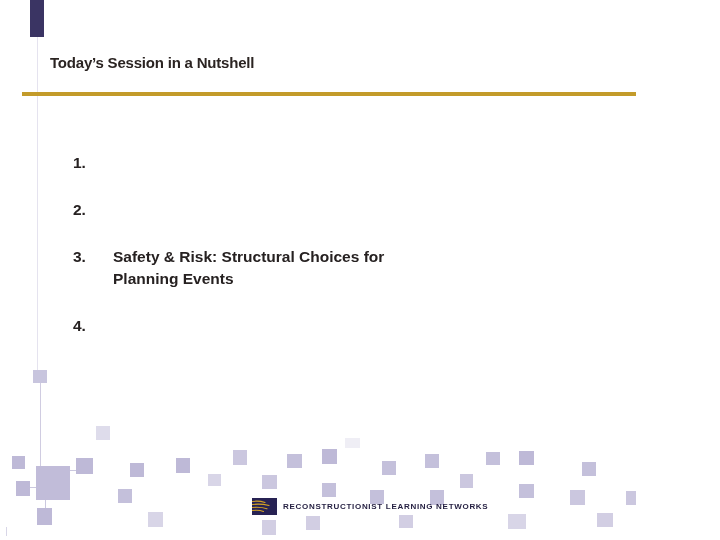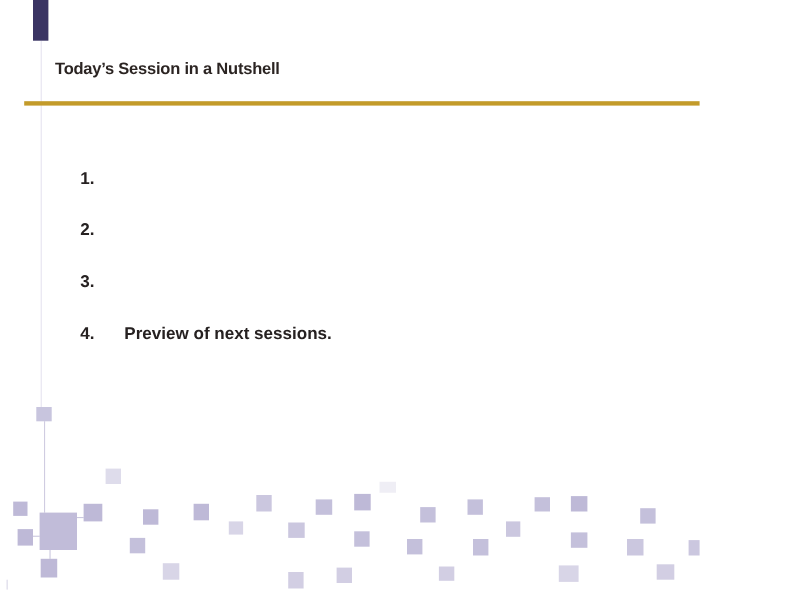--- a/index.html
+++ b/index.html
@@ -108,6 +108,7 @@
     </div>
     <div class="agenda-item">
       <div class="agenda-num">3.</div>
+      <div class="agenda-text">Safety &amp; Risk: Structural Choices for Planning Events</div>
     </div>
     <div class="agenda-item">
       <div class="agenda-num">4.</div>

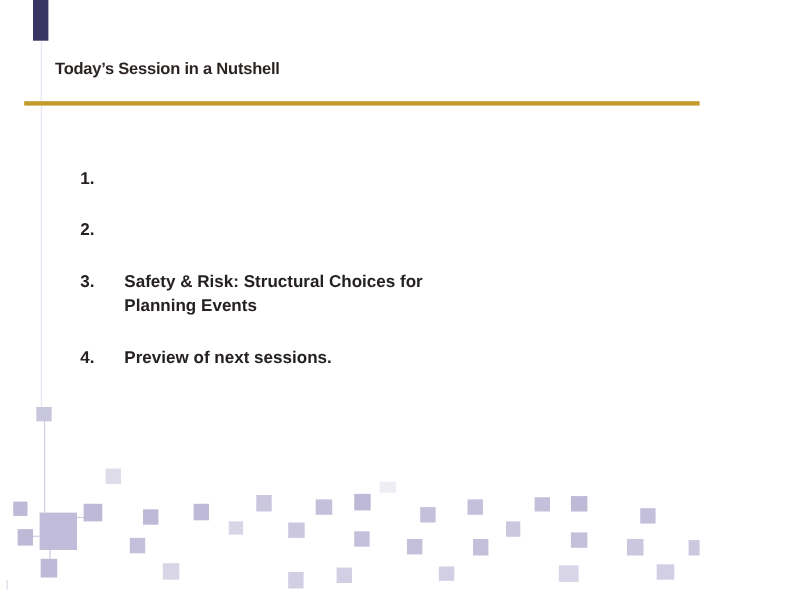--- a/index.html
+++ b/index.html
@@ -112,7 +112,6 @@
     </div>
     <div class="agenda-item">
       <div class="agenda-num">4.</div>
-      <div class="agenda-text">Preview of next sessions.</div>
     </div>
   </div>
 

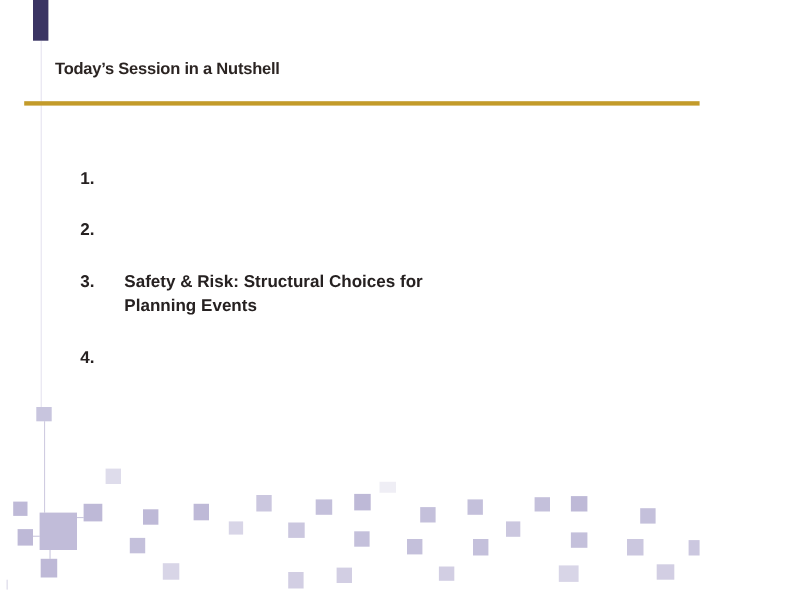--- a/index.html
+++ b/index.html
@@ -115,6 +115,18 @@
     </div>
   </div>
 
+  <div class="footer-logo">
+    <svg class="logo-icon" id="logo-icon" viewBox="0 0 25 17">
+      <rect id="logo-icon-bg" x="0" y="0" width="25" height="17" fill="#272253"></rect>
+      <g id="logo-icon-waves" fill="none" stroke-width="1.1" stroke-linecap="round" stroke="#d4a225">
+        <path d="M0.5 3.5 Q7 2.5 13 4.5"></path>
+        <path d="M0.5 6.5 Q9 5.5 17 7.5"></path>
+        <path d="M0.5 9.5 Q9 8.8 15 10.8"></path>
+        <path d="M0.5 12.5 Q7 11.8 11.5 13.5"></path>
+      </g>
+    </svg>
+    <span class="logo-text">RECONSTRUCTIONIST LEARNING NETWORKS</span>
+  </div>
 
   <div class="page-number" style="color: rgb(124, 124, 124);">4</div>
 

